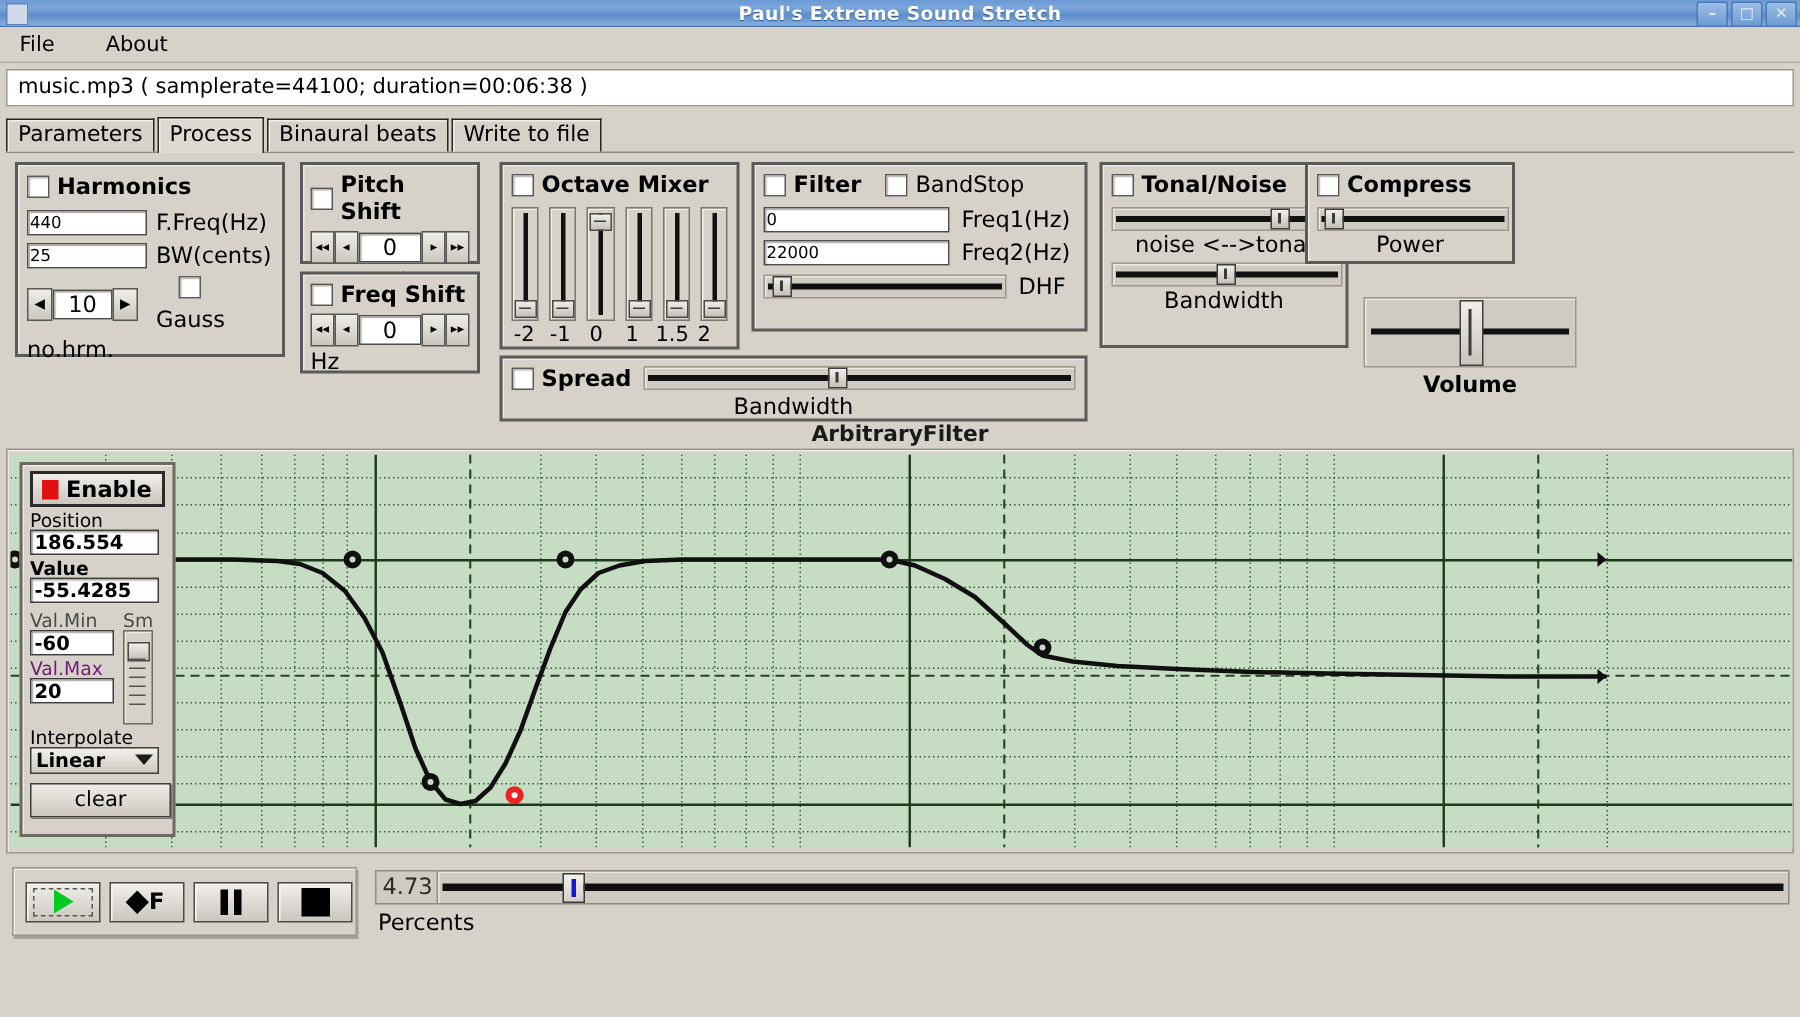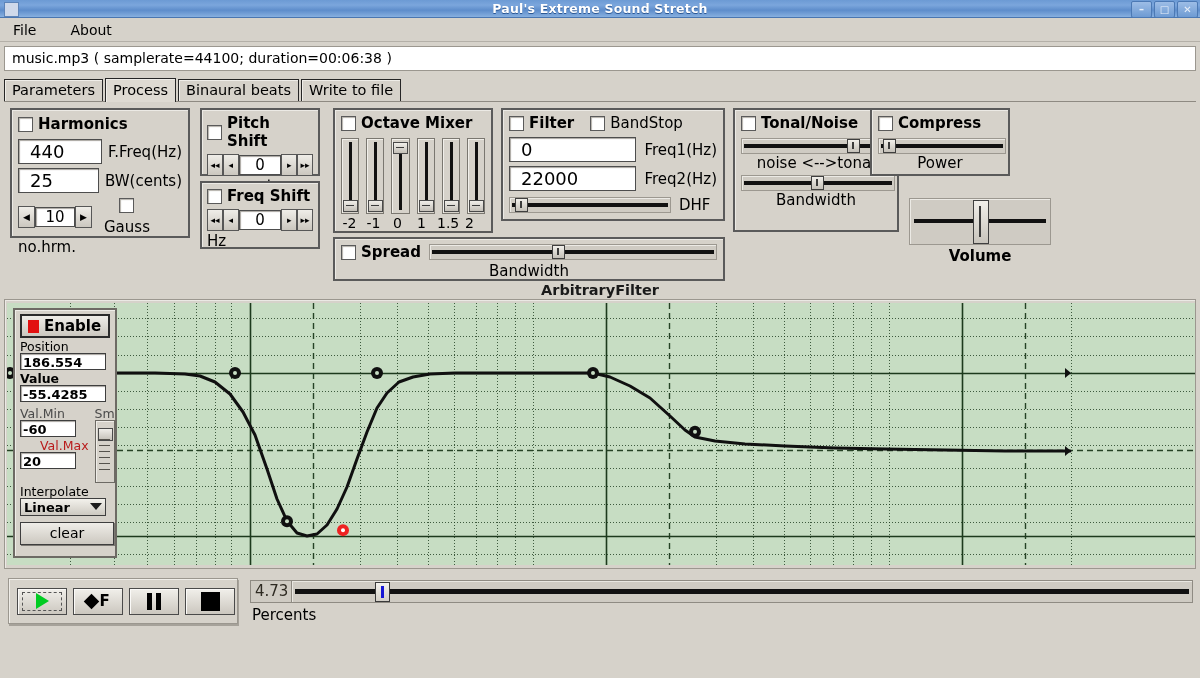--- a/index.html
+++ b/index.html
@@ -72,7 +72,7 @@
   .txtin{
     background:#ffffff;border:1px solid #4d4d4d;
     box-shadow:inset 1px 1px 1px #a9a6a0;
-    font-size:18px;padding:1px 11px;color:#000;
+    font-size:11px;padding:1px 1px;color:#000;
     font-family:"DejaVu Sans","Liberation Sans",sans-serif;
   }
   .lbl{font-size:15px;color:#000;}

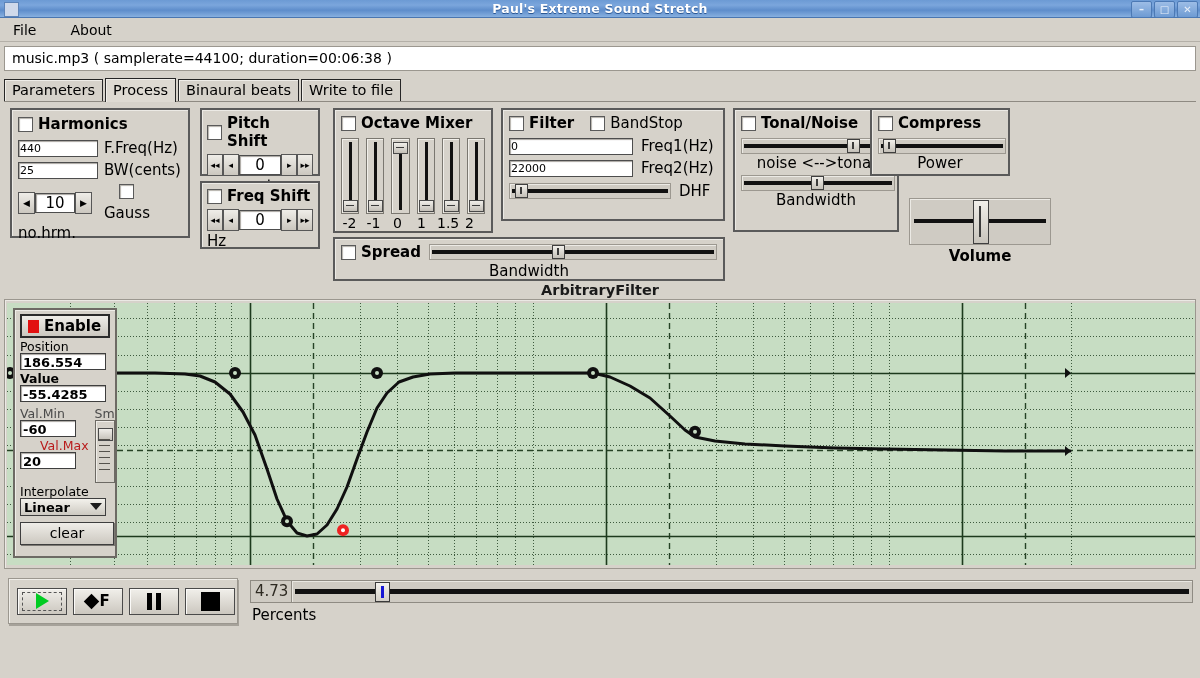--- a/index.html
+++ b/index.html
@@ -501,7 +501,7 @@
       <div>
         <div class="flab" style="color:#4a4a4a;">Val.Min</div>
         <div class="fin narrow">-60</div>
-        <div class="flab" style="color:#b91c1c;margin-left:20px;">Val.Max</div>
+        <div class="flab" style="color:#701a75;">Val.Max</div>
         <div class="fin narrow">20</div>
       </div>
       <div>

